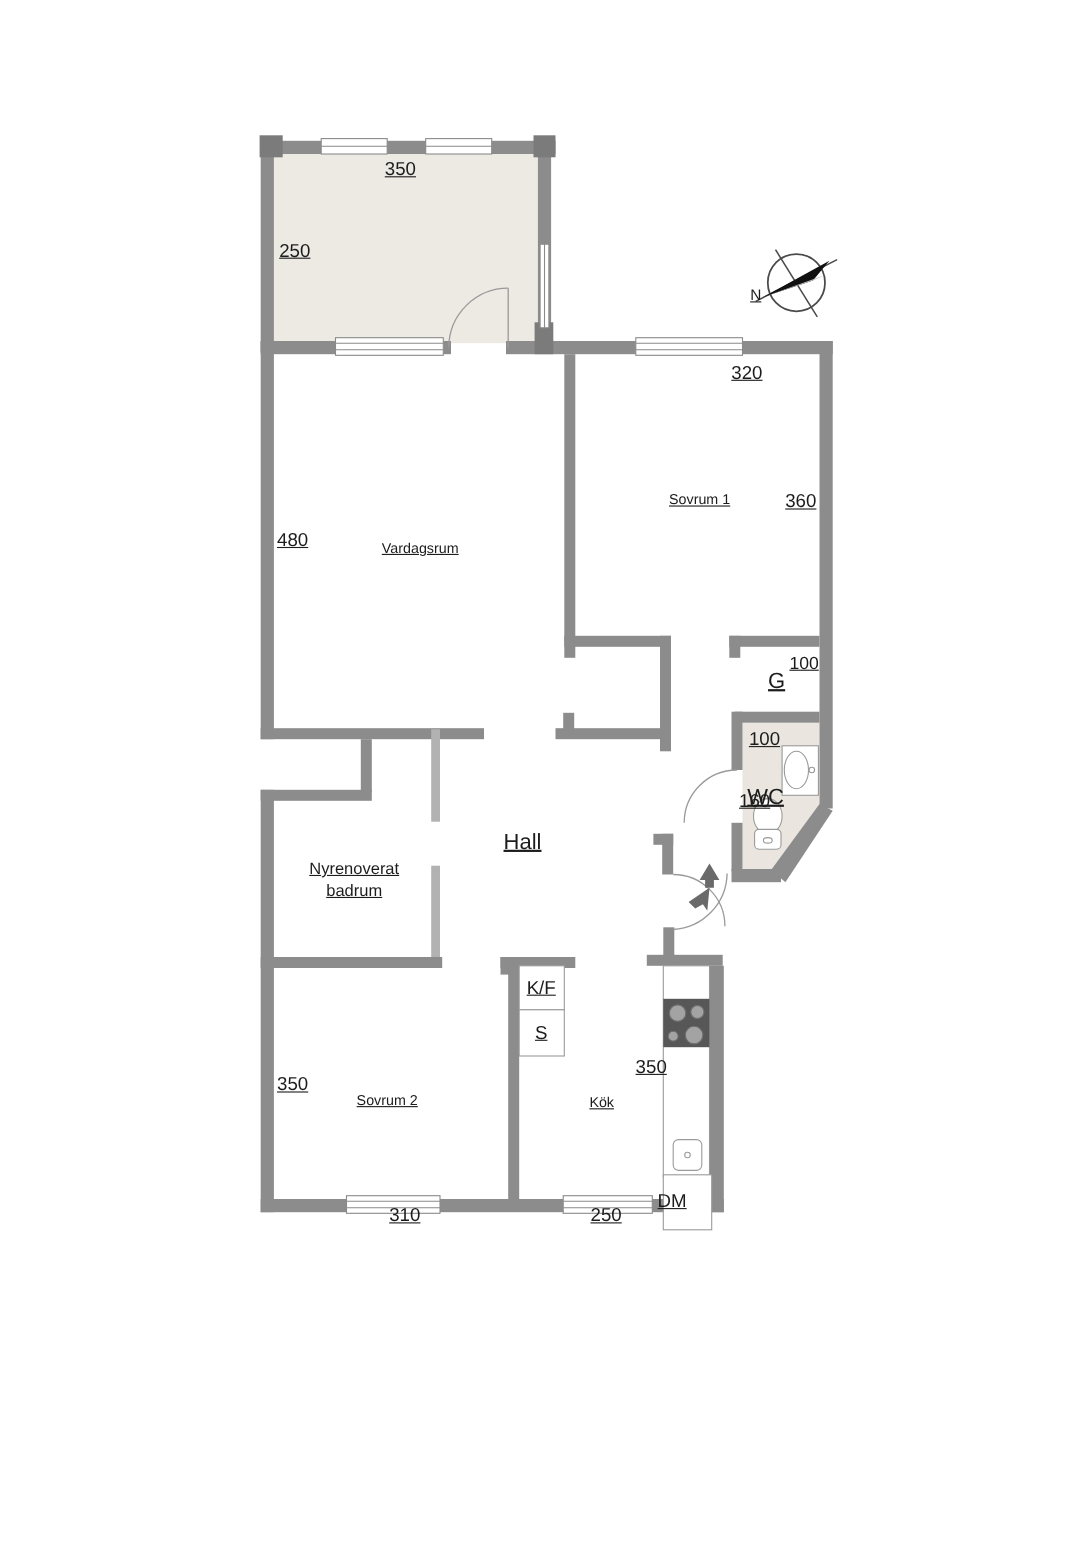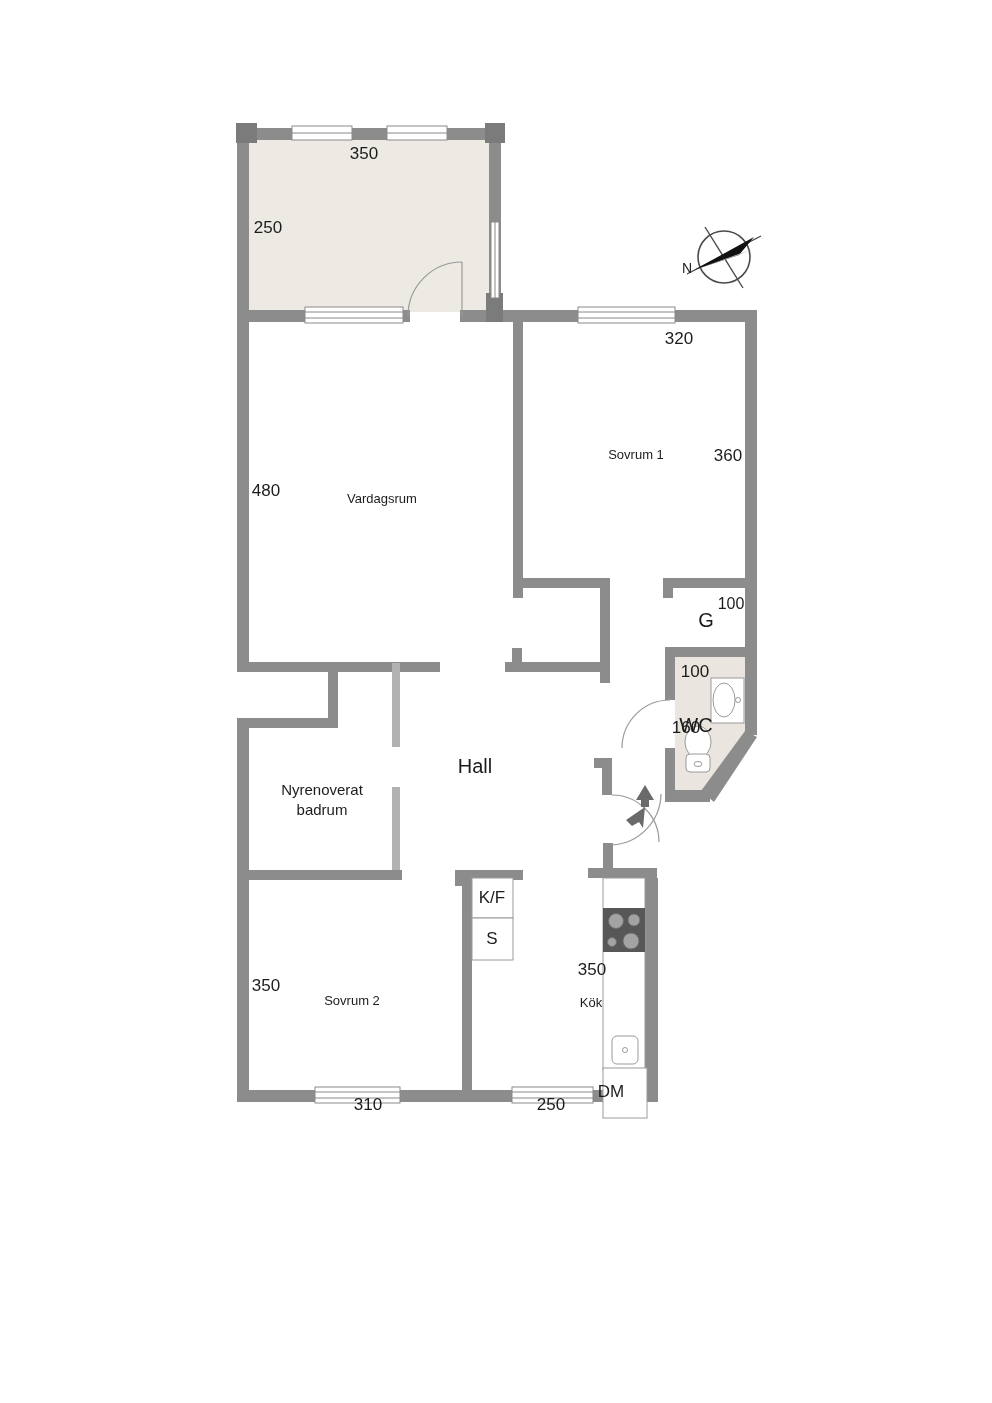--- a/index.html
+++ b/index.html
@@ -19,6 +19,7 @@
     font-size:17px;
     color:#1c1c1c;
     line-height:1.15;
+    text-decoration:underline;
   }
   .lbl.room{font-size:13px;}
   .lbl.big{font-size:20px;}

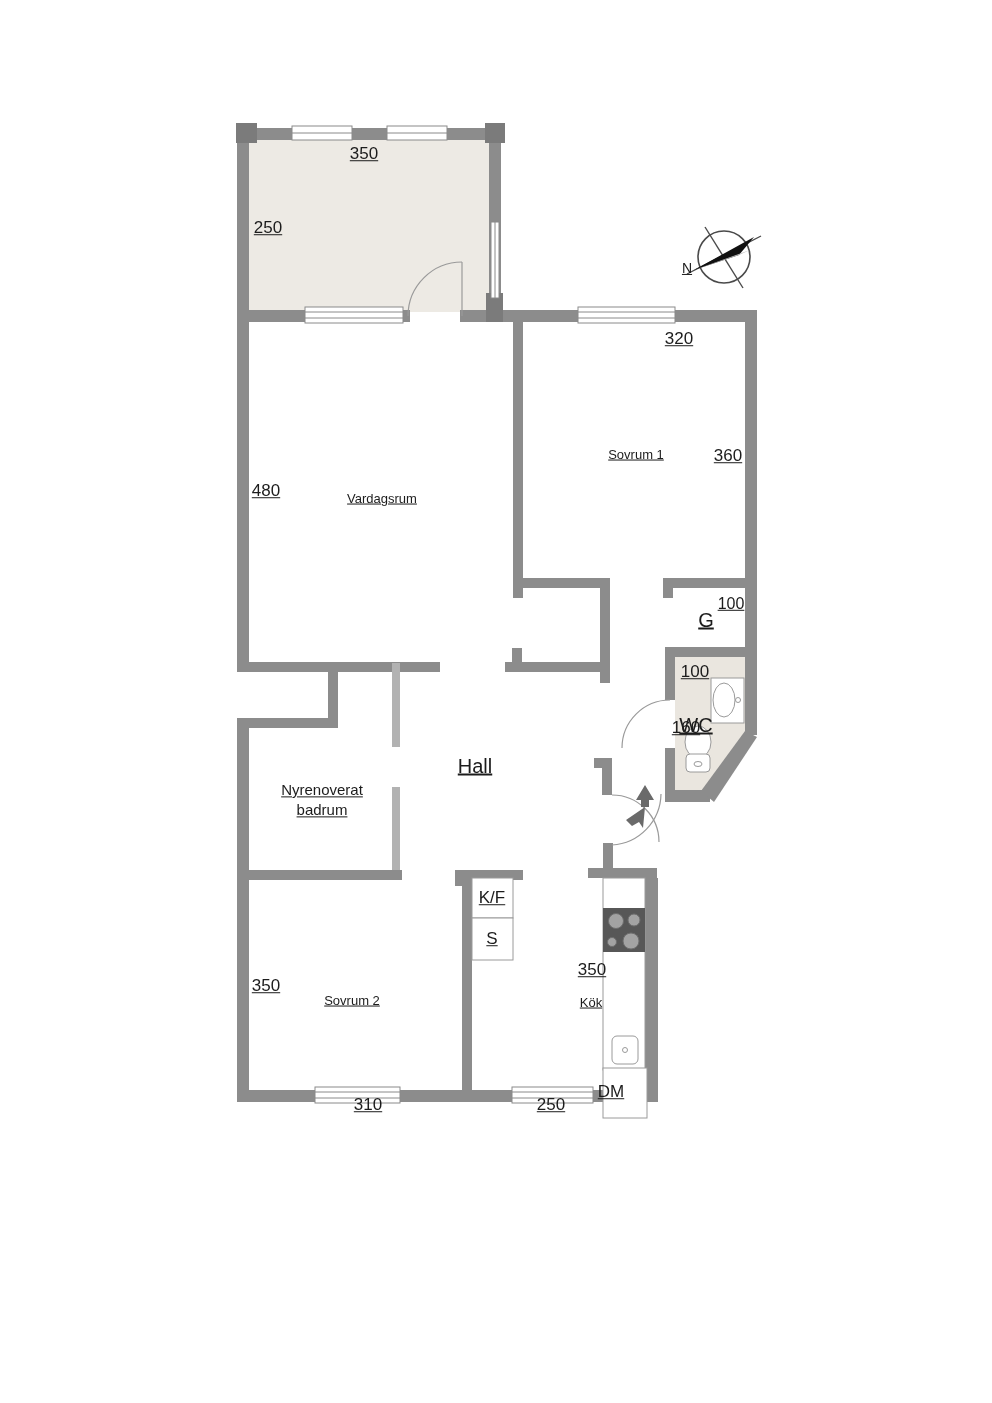--- a/index.html
+++ b/index.html
@@ -230,7 +230,7 @@
   <div class="lbl" style="left:492px;top:898px;">K/F</div>
   <div class="lbl" style="left:492px;top:939px;">S</div>
   <div class="lbl" style="left:592px;top:970px;">350</div>
-  <div class="lbl room" style="left:547px;top:1003px;margin-left:44px;">Kök</div>
+  <div class="lbl room" style="left:547px;top:1003px;">Kök</div>
   <div class="lbl" style="left:611px;top:1092px;">DM</div>
   <div class="lbl" style="left:551px;top:1105px;">250</div>
 

